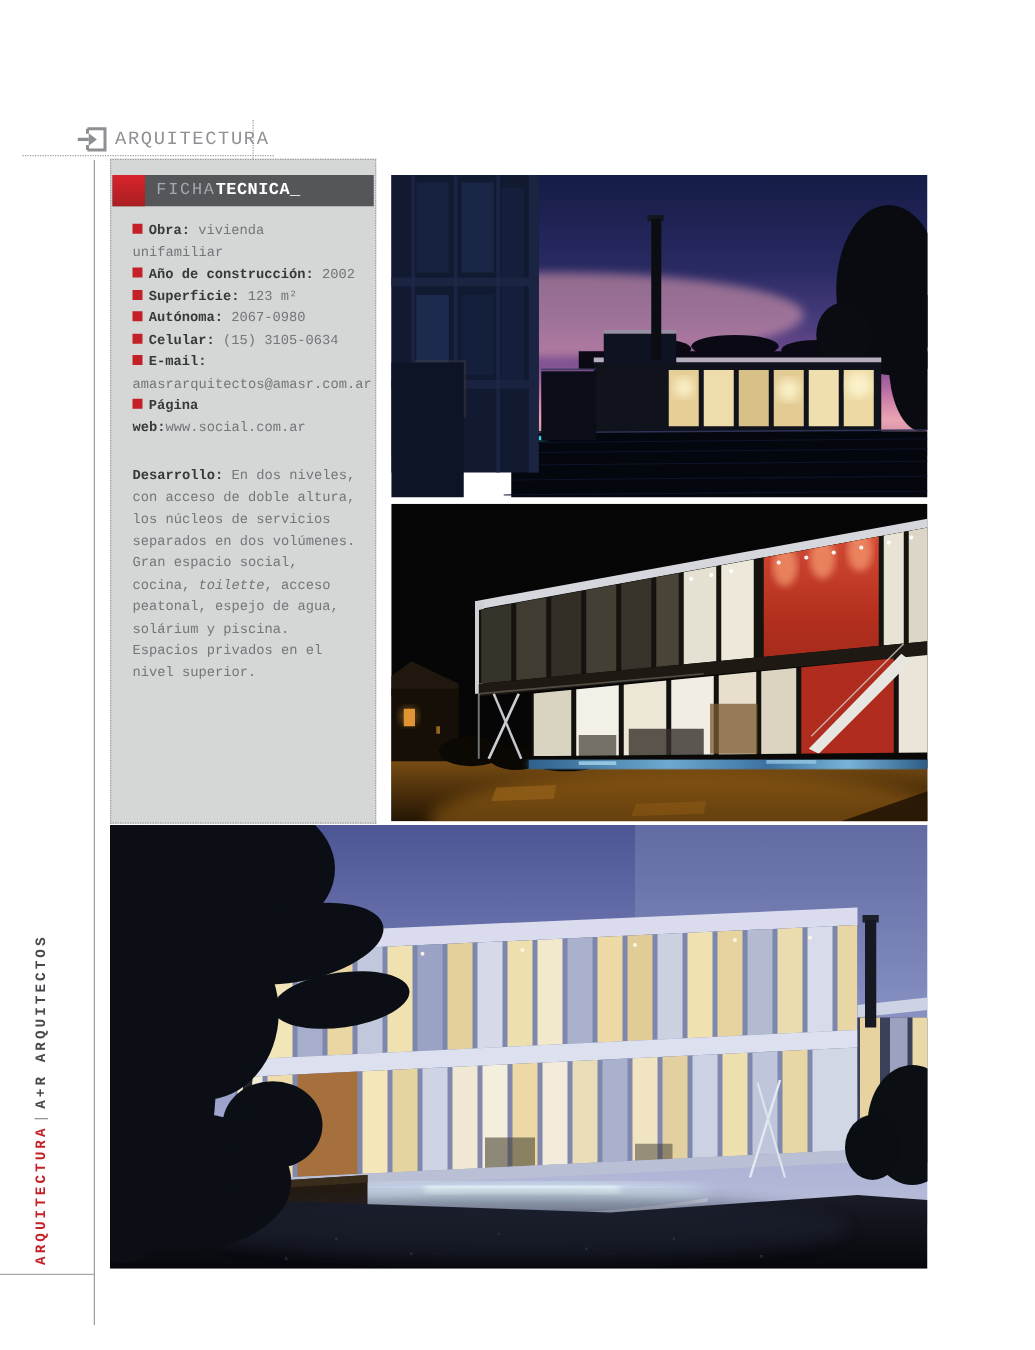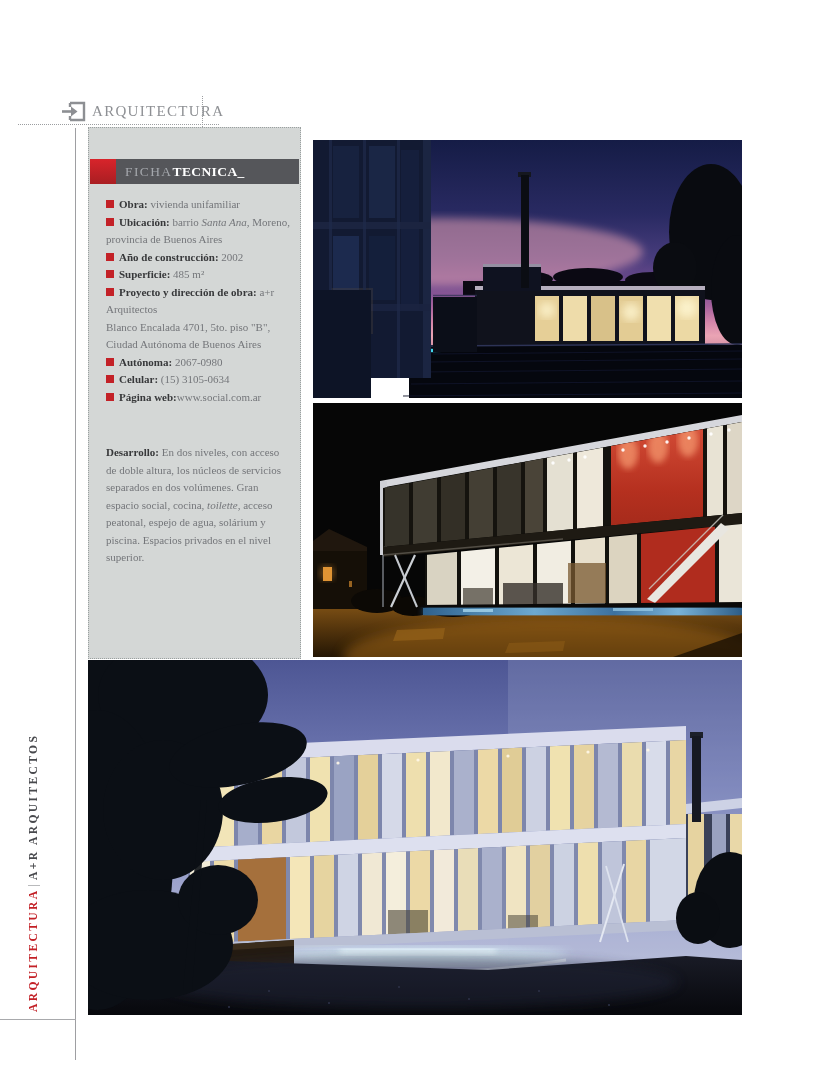--- a/index.html
+++ b/index.html
@@ -4,7 +4,7 @@
 <style>
   html,body{margin:0;padding:0;background:#ffffff;}
   .page{position:relative;width:828px;height:1060px;background:#fff;overflow:hidden;
-        font-family:Liberation Serif, serif;}
+        font-family:Liberation Mono, monospace;}
   
   .hdr-icon{position:absolute;left:62px;top:100px;width:25px;height:23px;}
   .hdr-label{position:absolute;left:92px;top:103px;font-size:15px;letter-spacing:1.3px;

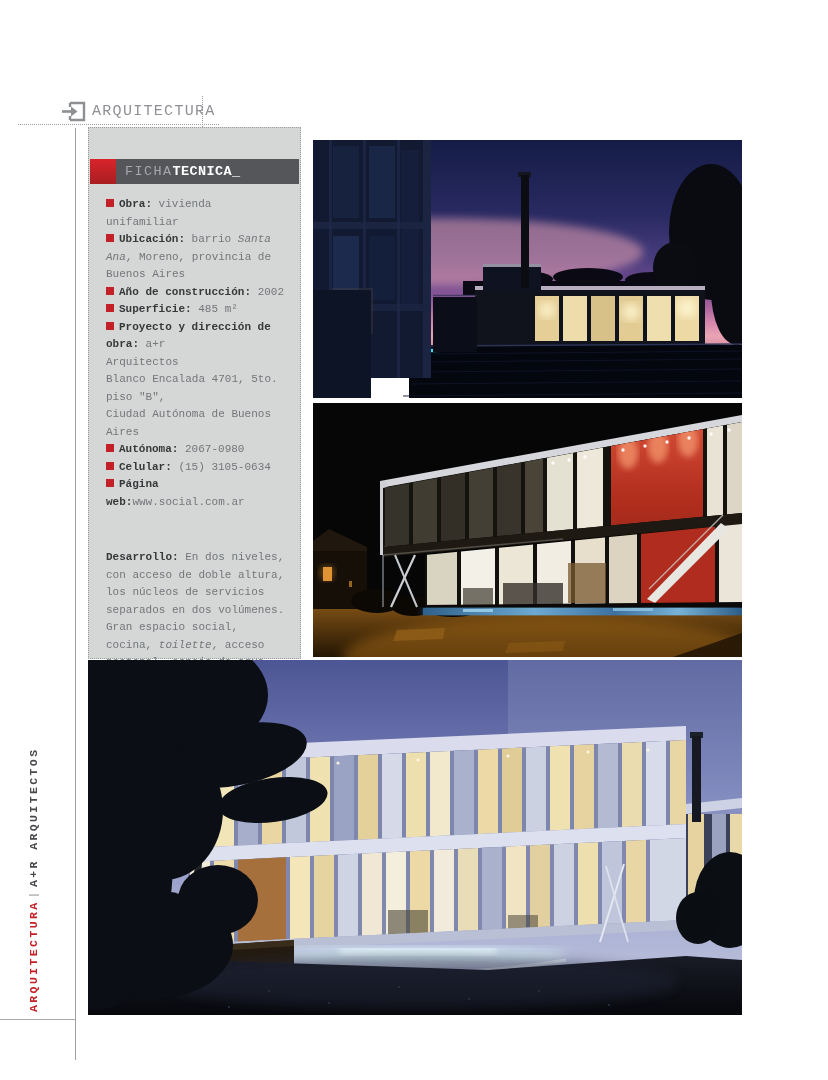--- a/index.html
+++ b/index.html
@@ -16,7 +16,7 @@
   
   .panel{position:absolute;left:88px;top:127px;width:213px;height:532px;box-sizing:border-box;
          background:#d4d7d6;border:1px dotted #9aa0a0;}
-  .bar{margin:31px 1px 0 1px;height:25px;background:#55565a;display:flex;align-items:center;}
+  .bar{margin:12px 1px 0 1px;height:25px;background:#55565a;display:flex;align-items:center;}
   .bar-red{width:26px;height:25px;background:linear-gradient(180deg,#d8242b,#a91e22);flex:0 0 auto;}
   .bar-title{margin-left:9px;font-size:13.5px;white-space:nowrap;}
   .t-light{color:#a4a7ac;letter-spacing:1.4px;}

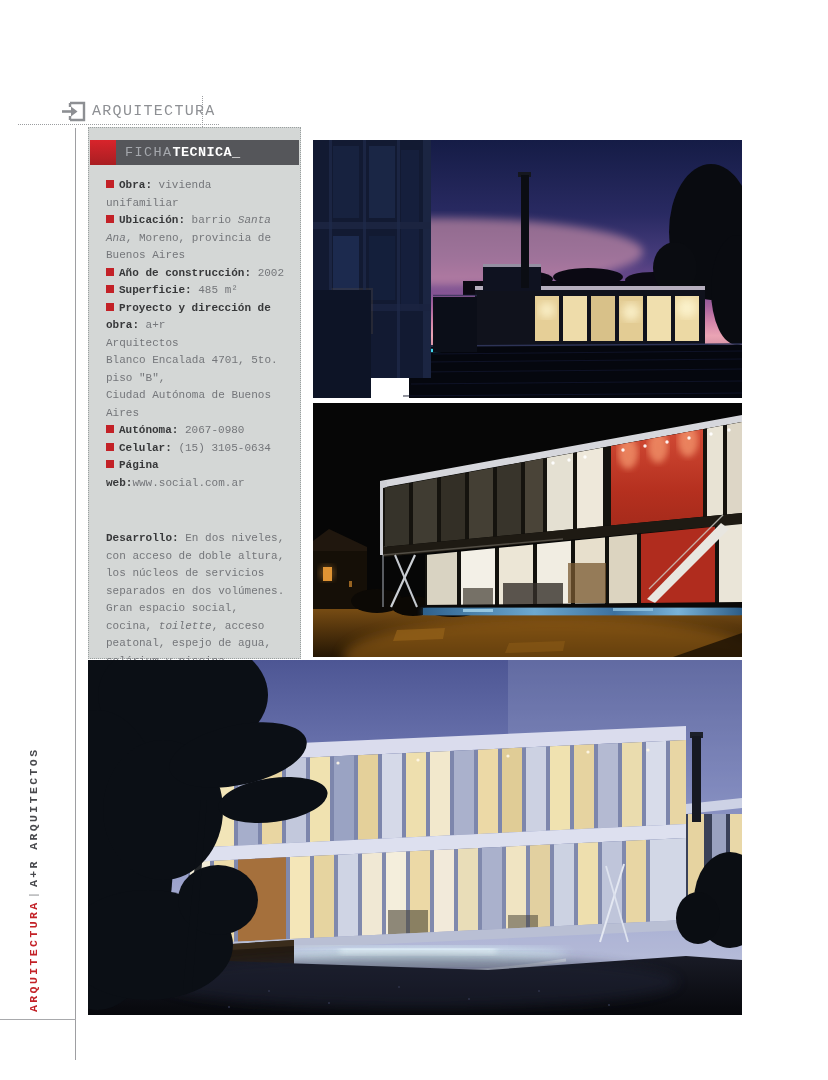--- a/index.html
+++ b/index.html
@@ -67,7 +67,6 @@
     </div>
     <div class="ficha-text">
       <div class="ficha-row"><span class="bullet"></span><b>Obra:</b><span> vivienda unifamiliar</span></div>
-      <div class="ficha-row"><span class="bullet"></span><b>Ubicación:</b><span> barrio </span><i>Santa Ana</i><span>, Moreno, provincia de Buenos Aires</span></div>
       <div class="ficha-row"><span class="bullet"></span><b>Año de construcción:</b><span> 2002</span></div>
       <div class="ficha-row"><span class="bullet"></span><b>Superficie:</b><span> 485 m²</span></div>
       <div class="ficha-row"><span class="bullet"></span><b>Proyecto y dirección de obra:</b><span> a+r</span>

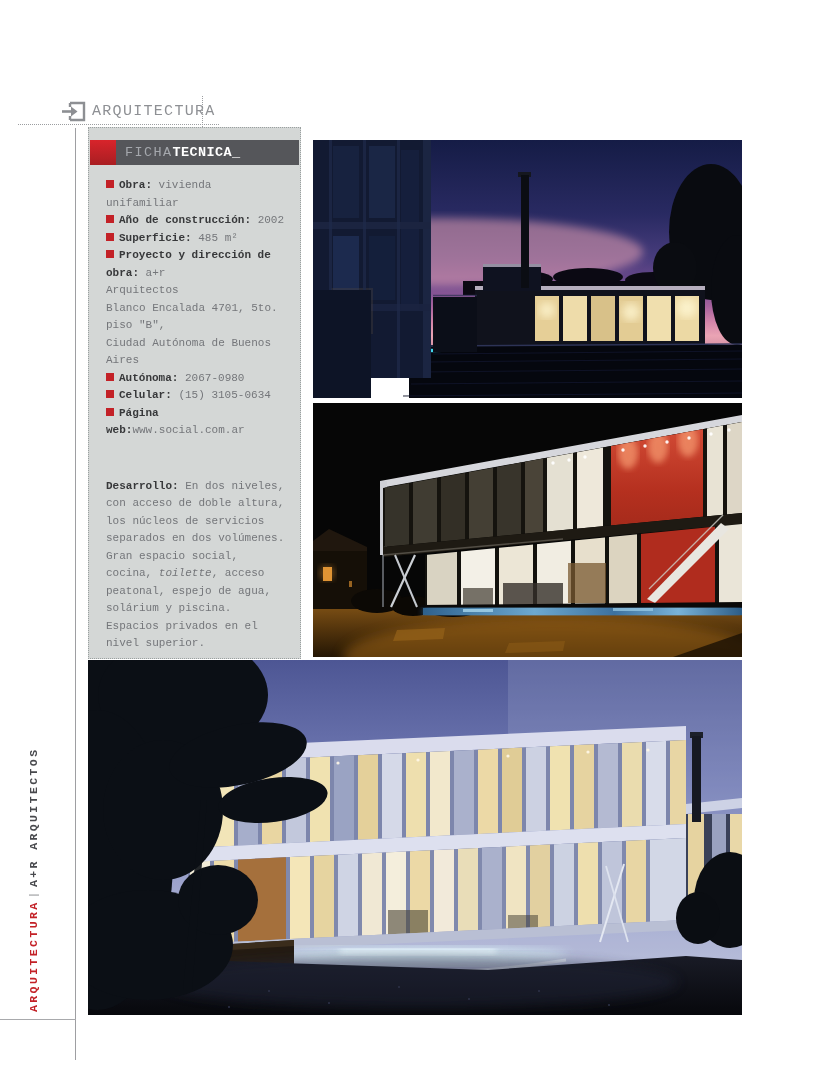--- a/index.html
+++ b/index.html
@@ -68,7 +68,7 @@
     <div class="ficha-text">
       <div class="ficha-row"><span class="bullet"></span><b>Obra:</b><span> vivienda unifamiliar</span></div>
       <div class="ficha-row"><span class="bullet"></span><b>Año de construcción:</b><span> 2002</span></div>
-      <div class="ficha-row"><span class="bullet"></span><b>Superficie:</b><span> 485 m²</span></div>
+      <div class="ficha-row"><span class="bullet"></span><b>Superficie:</b><span> 123 m²</span></div>
       <div class="ficha-row"><span class="bullet"></span><b>Proyecto y dirección de obra:</b><span> a+r</span>
         <div>Arquitectos</div>
         <div>Blanco Encalada 4701, 5to. piso "B",</div>

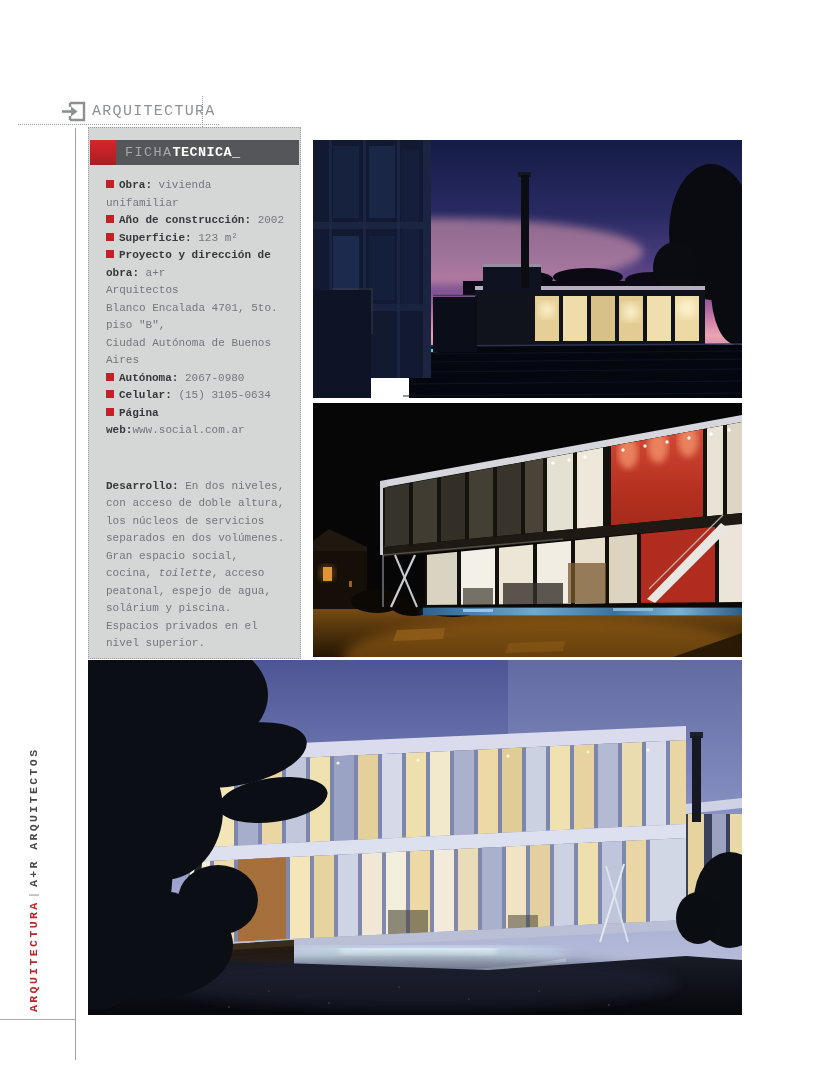--- a/index.html
+++ b/index.html
@@ -69,11 +69,6 @@
       <div class="ficha-row"><span class="bullet"></span><b>Obra:</b><span> vivienda unifamiliar</span></div>
       <div class="ficha-row"><span class="bullet"></span><b>Año de construcción:</b><span> 2002</span></div>
       <div class="ficha-row"><span class="bullet"></span><b>Superficie:</b><span> 123 m²</span></div>
-      <div class="ficha-row"><span class="bullet"></span><b>Proyecto y dirección de obra:</b><span> a+r</span>
-        <div>Arquitectos</div>
-        <div>Blanco Encalada 4701, 5to. piso "B",</div>
-        <div>Ciudad Autónoma de Buenos Aires</div>
-      </div>
       <div class="ficha-row"><span class="bullet"></span><b>Autónoma:</b><span> 2067-0980</span></div>
       <div class="ficha-row"><span class="bullet"></span><b>Celular:</b><span> (15) 3105-0634</span></div>
       <div class="ficha-row"><span class="bullet"></span><b>Página web:</b><span>www.social.com.ar</span></div>

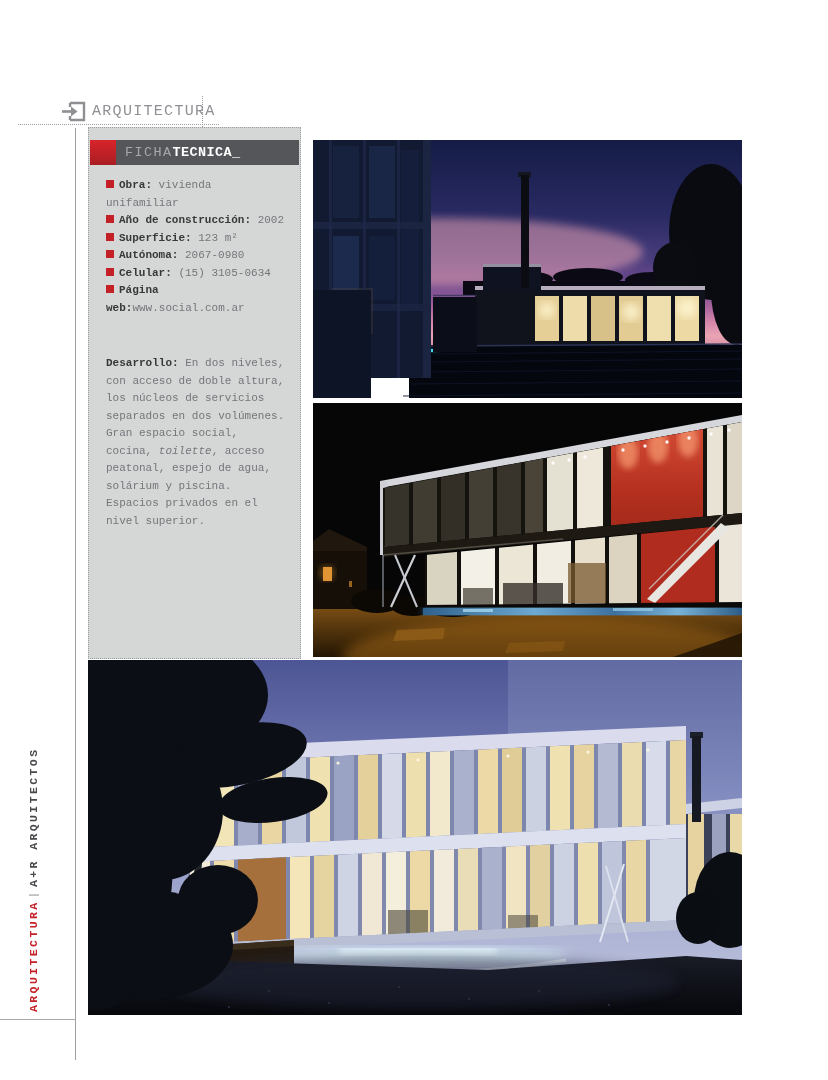--- a/index.html
+++ b/index.html
@@ -71,6 +71,9 @@
       <div class="ficha-row"><span class="bullet"></span><b>Superficie:</b><span> 123 m²</span></div>
       <div class="ficha-row"><span class="bullet"></span><b>Autónoma:</b><span> 2067-0980</span></div>
       <div class="ficha-row"><span class="bullet"></span><b>Celular:</b><span> (15) 3105-0634</span></div>
+      <div class="ficha-row"><span class="bullet"></span><b>E-mail:</b>
+        <div>amasrarquitectos@amasr.com.ar</div>
+      </div>
       <div class="ficha-row"><span class="bullet"></span><b>Página web:</b><span>www.social.com.ar</span></div>
       <div class="ficha-row desarrollo"><b>Desarrollo:</b><span> En dos niveles, con acceso de doble altura, los núcleos de servicios separados en dos volúmenes. Gran espacio social, cocina, </span><i>toilette</i><span>, acceso peatonal, espejo de agua, solárium y piscina. Espacios privados en el nivel superior.</span></div>
     </div>

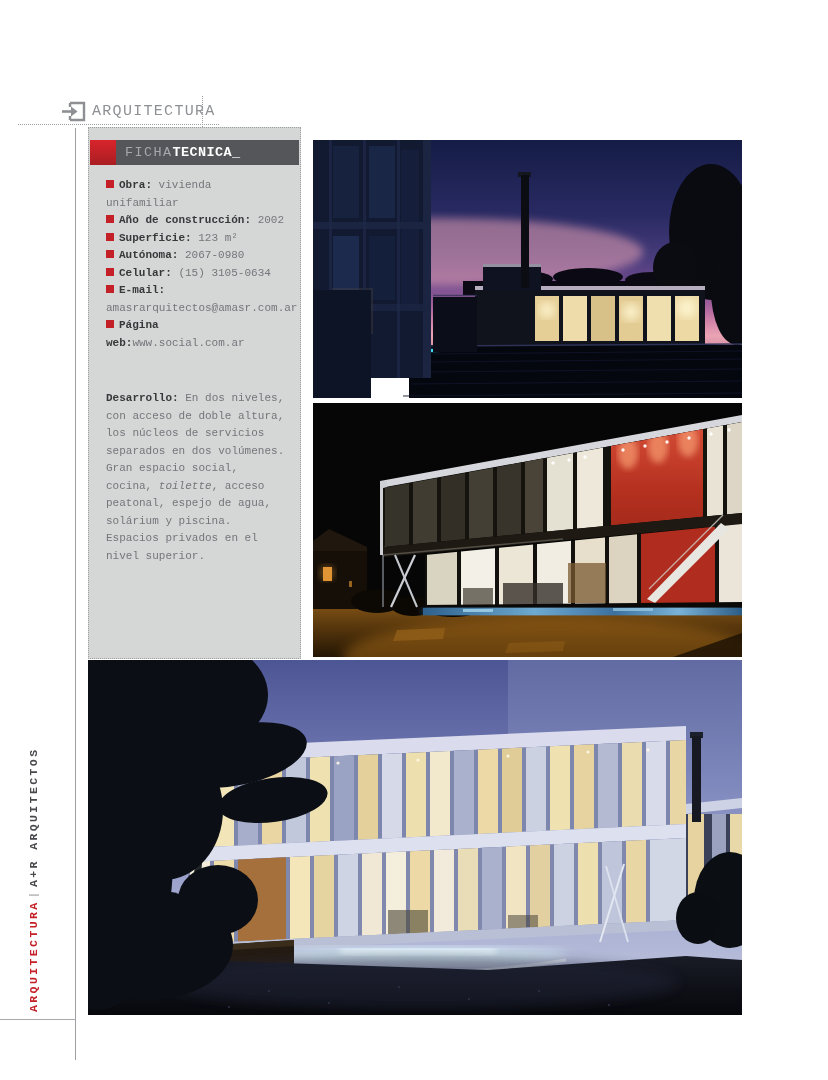--- a/index.html
+++ b/index.html
@@ -25,7 +25,7 @@
   .ficha-text{margin:12px 10px 0 17px;font-size:11px;line-height:17.5px;color:#74767a;}
   .ficha-row b{color:#37383a;}
   .bullet{display:inline-block;width:8px;height:8px;background:#c32127;margin-right:5px;}
-  .desarrollo{margin-top:38px;}
+  .desarrollo{margin-top:21px;}
   
   figure{position:absolute;margin:0;padding:0;}
   figure svg{display:block;width:100%;height:100%;}

